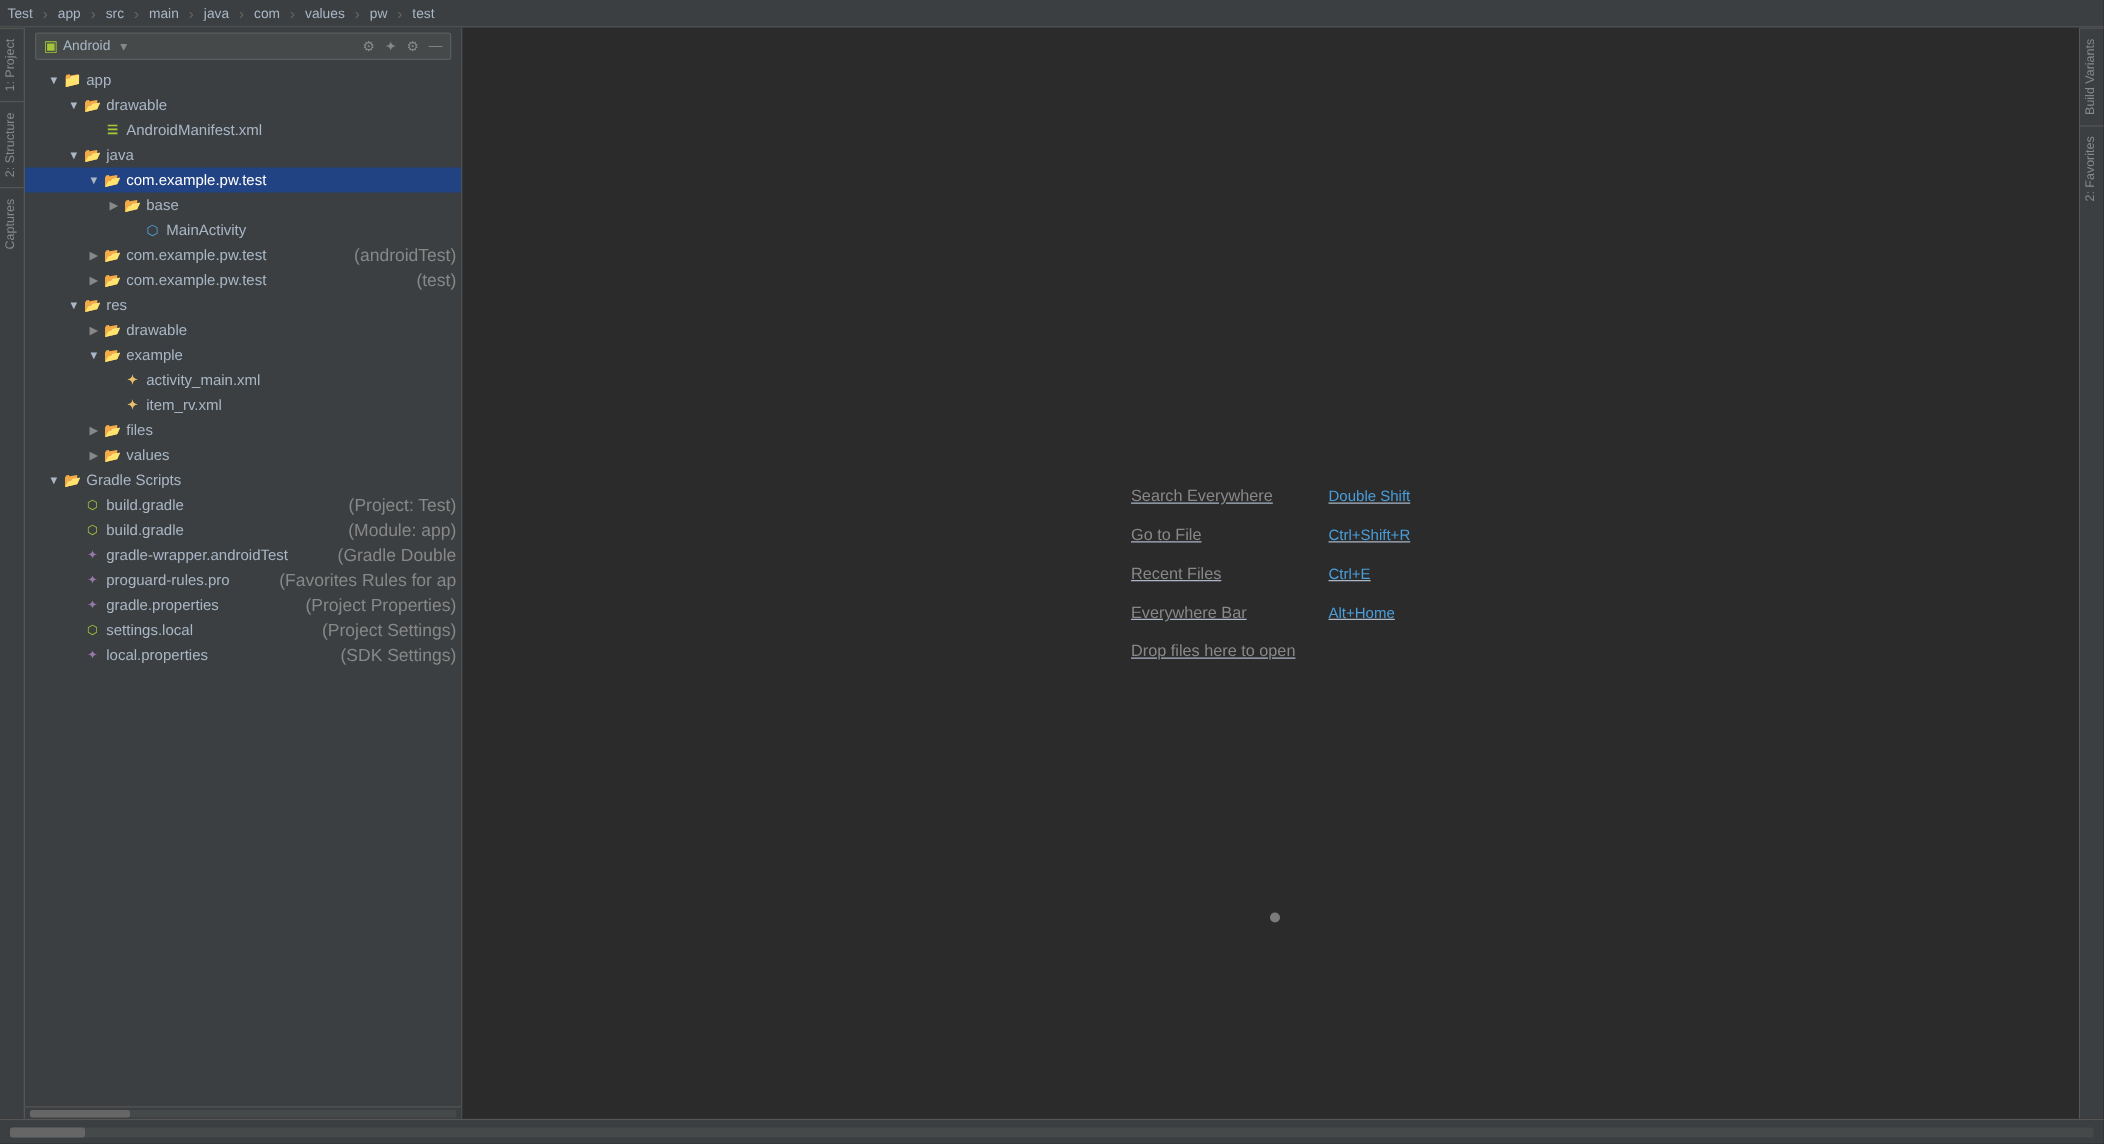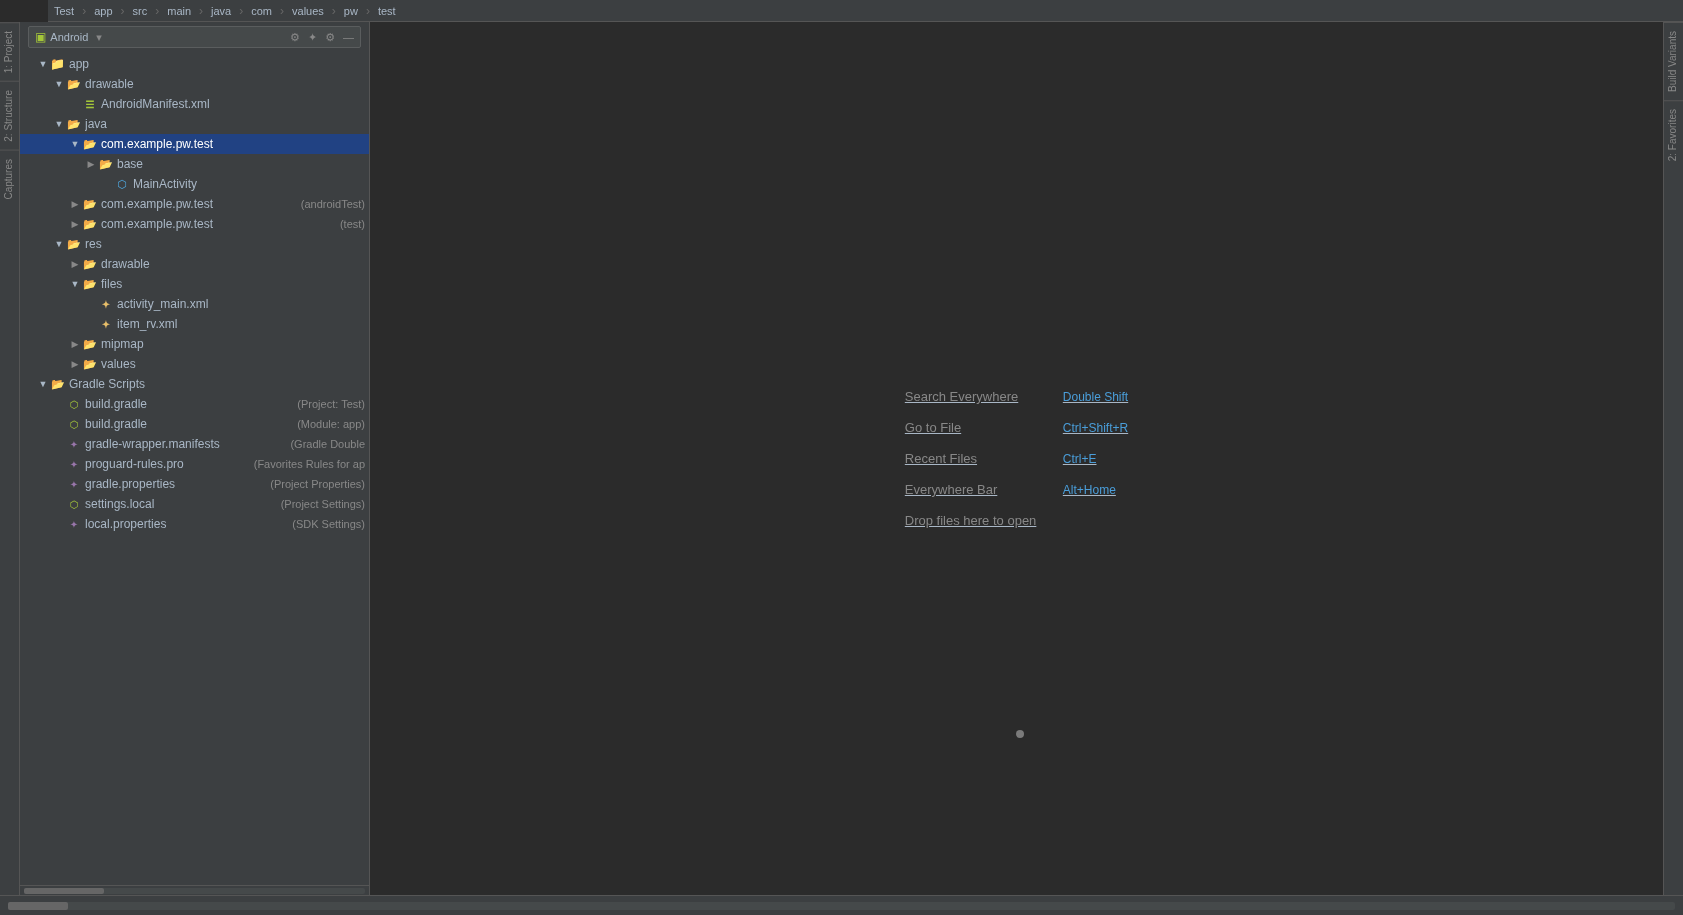--- a/index.html
+++ b/index.html
@@ -25,7 +25,6 @@
       gap: 8px;
       border-bottom: 1px solid #555;
       flex-shrink: 0;
-      margin-left: 48px;
     }
     .top-bar-item {
       color: #a9b7c6;

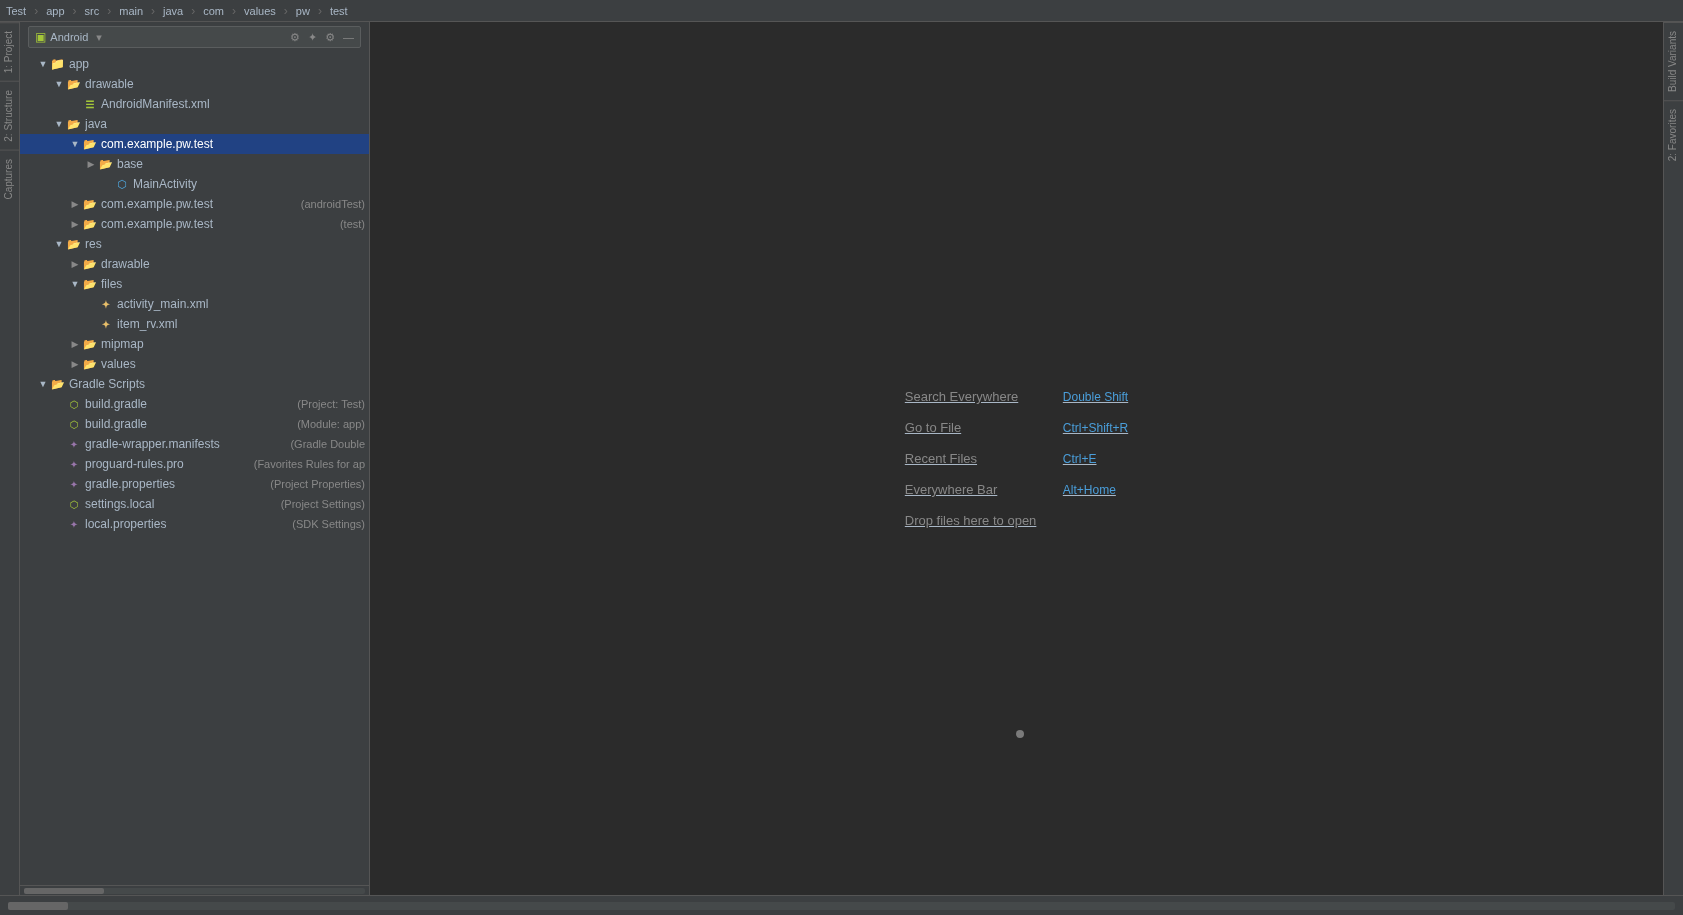--- a/index.html
+++ b/index.html
@@ -120,7 +120,7 @@
     .tree-label-secondary {
       color: #888;
       margin-left: 4px;
-      font-size: 11px;
+      font-size: 14px;
     }
 
     

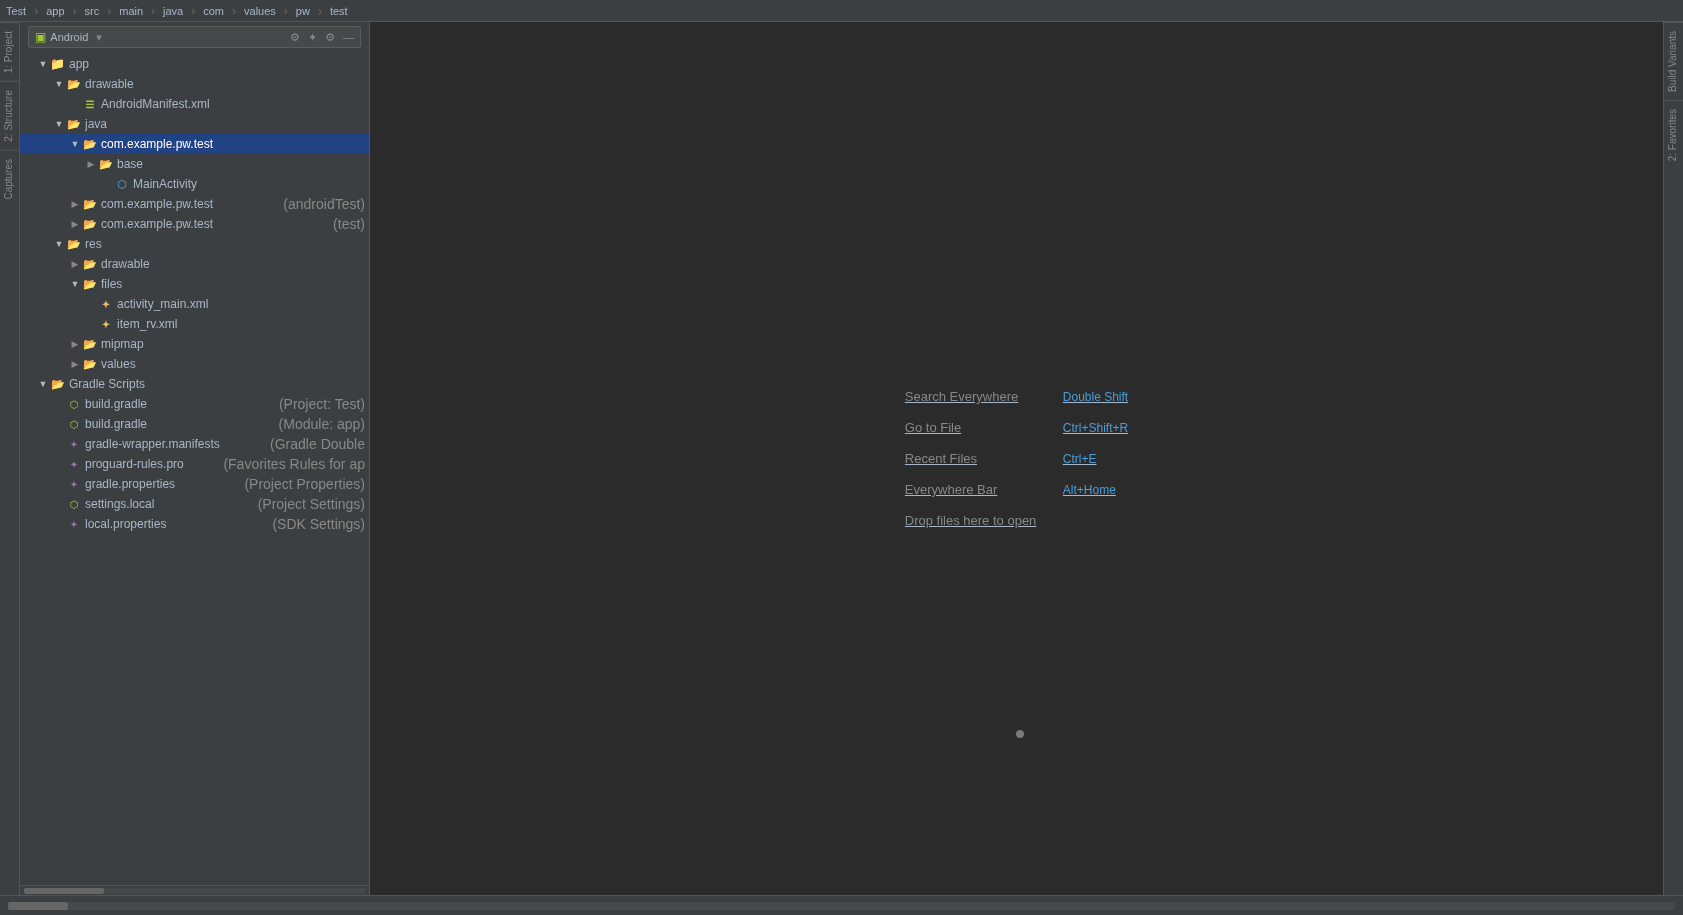--- a/index.html
+++ b/index.html
@@ -357,7 +357,7 @@
         <span class="tree-indent"></span>
         <span class="tree-arrow expanded">▼</span>
         <span class="tree-icon" style="color:#6897bb; font-size:11px;">📂</span>
-        <span class="tree-label">files</span>
+        <span class="tree-label">example</span>
       </div>
 
       <div class="tree-item">

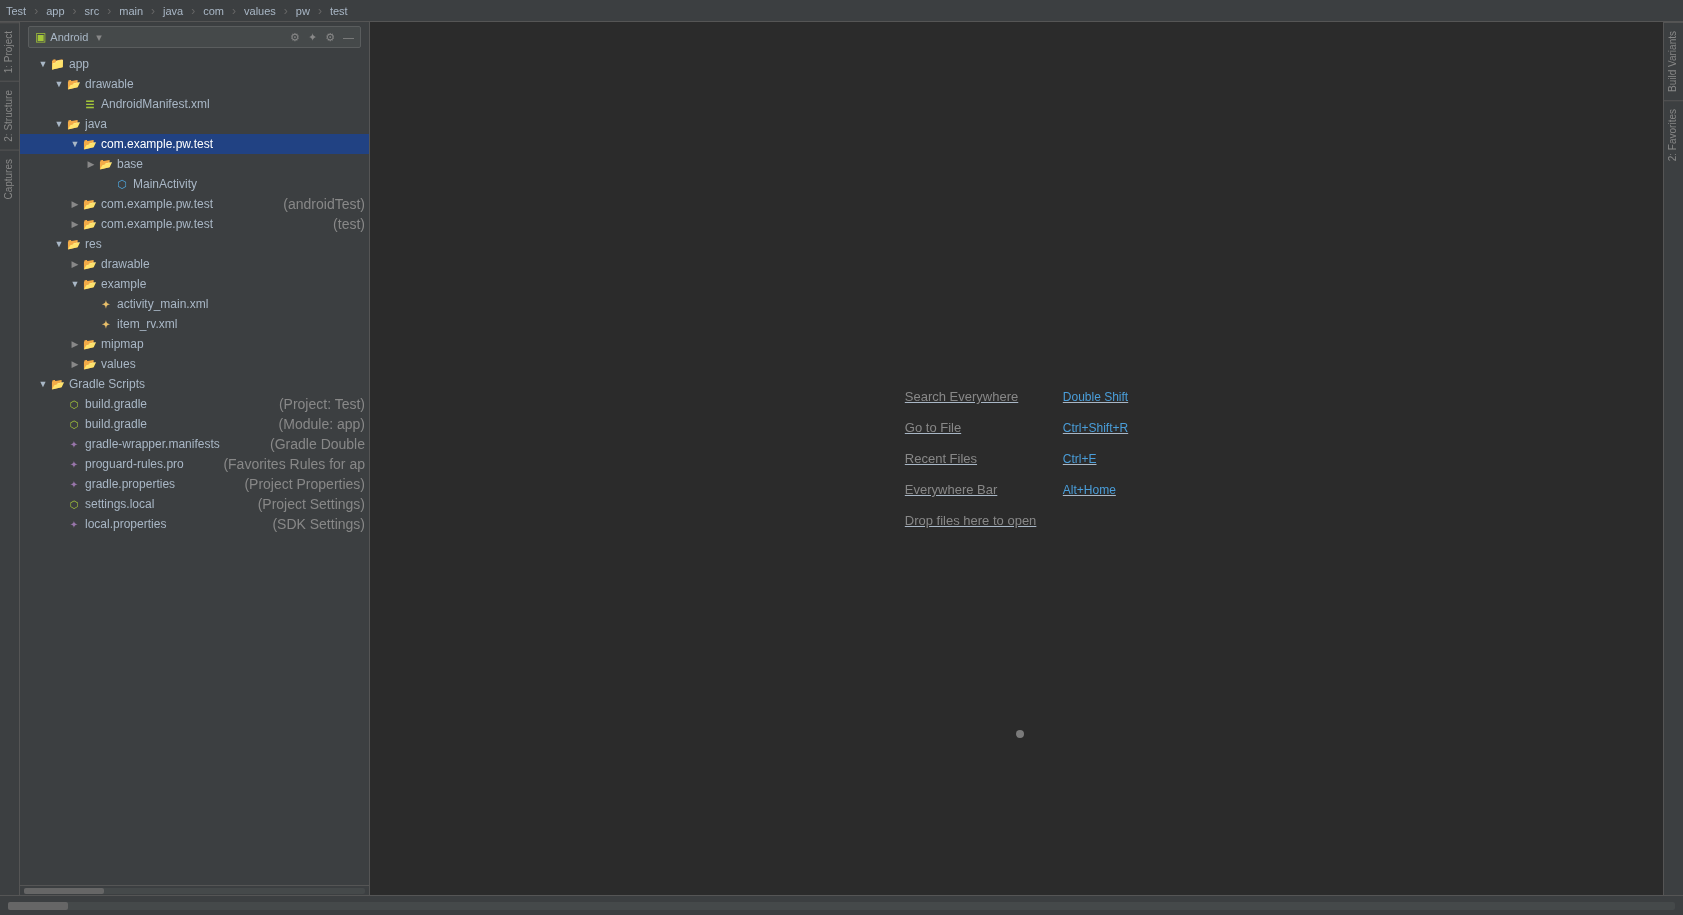--- a/index.html
+++ b/index.html
@@ -386,7 +386,7 @@
         <span class="tree-indent"></span>
         <span class="tree-arrow">▶</span>
         <span class="tree-icon" style="color:#6897bb; font-size:11px;">📂</span>
-        <span class="tree-label">mipmap</span>
+        <span class="tree-label">files</span>
       </div>
 
       <div class="tree-item">

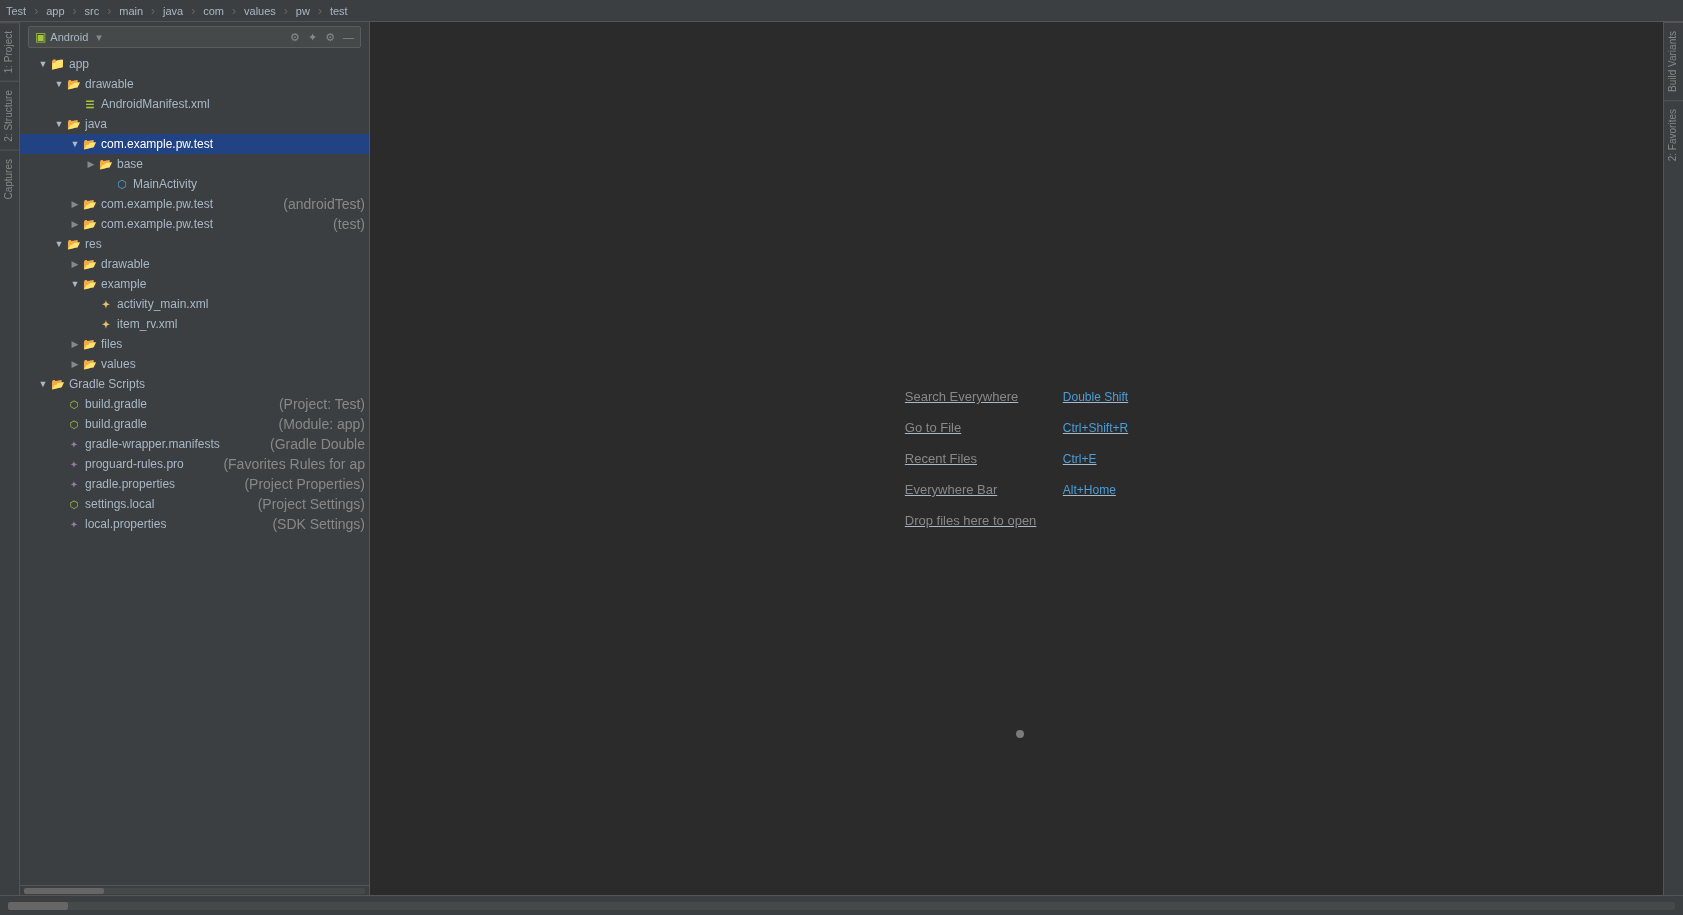--- a/index.html
+++ b/index.html
@@ -428,7 +428,7 @@
         <span class="tree-indent"></span>
         <span class="tree-arrow" style="width:14px;"></span>
         <span class="tree-icon" style="color:#9876aa; font-size:10px;">✦</span>
-        <span class="tree-label">gradle-wrapper.manifests</span>
+        <span class="tree-label">gradle-wrapper.androidTest</span>
         <span class="tree-label-secondary">(Gradle Double</span>
       </div>
 

